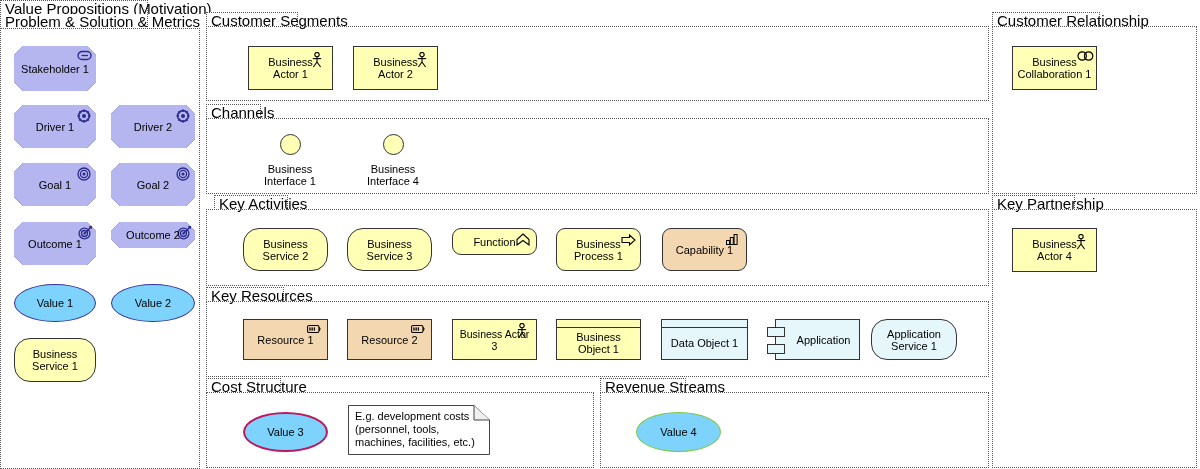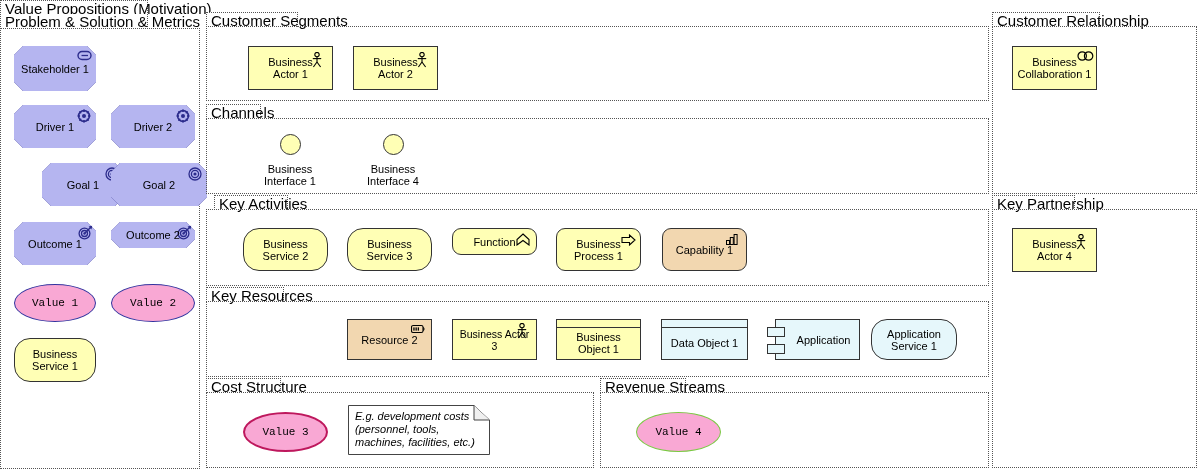--- a/index.html
+++ b/index.html
@@ -151,7 +151,7 @@
     </div>
   </div>
 
-  <div class="motiv-wrap" style="left:14px;top:163px;width:82px;height:43px;margin-left:28px;">
+  <div class="motiv-wrap" style="left:14px;top:163px;width:82px;height:43px;">
     <div class="stroke"></div>
     <div class="inner"></div>
     <div class="icon" style="right:5px;top:4px;">

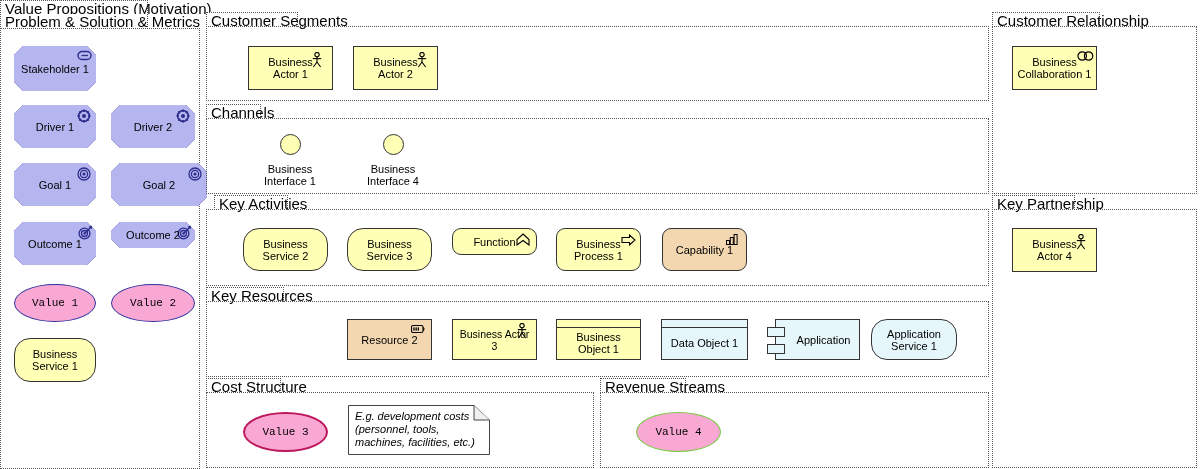--- a/index.html
+++ b/index.html
@@ -166,7 +166,7 @@
     </div>
   </div>
 
-  <div class="motiv-wrap" style="left:111px;top:163px;width:96px;height:43px;">
+  <div class="motiv-wrap" style="left:111px;top:163px;width:84px;height:43px;">
     <div class="stroke"></div>
     <div class="inner"></div>
     <div class="icon" style="right:5px;top:4px;">

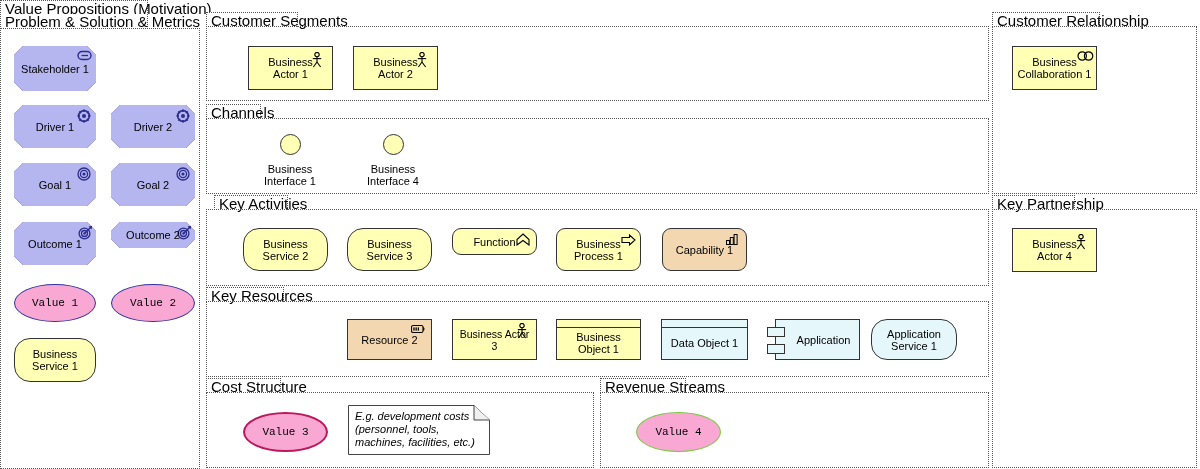--- a/index.html
+++ b/index.html
@@ -44,7 +44,7 @@
     justify-content:center;text-align:center;line-height:12px;}
 
   
-  .ellipse{border-radius:50%;background:#f9a8d4;border:1px solid #33339f;font-family:Liberation Mono, monospace;}
+  .ellipse{border-radius:50%;background:#7dd3fc;border:1px solid #33339f;}
   .ellipse.red{border:2px solid #be185d;}
   .ellipse.green{border:1px solid #7ac943;}
 

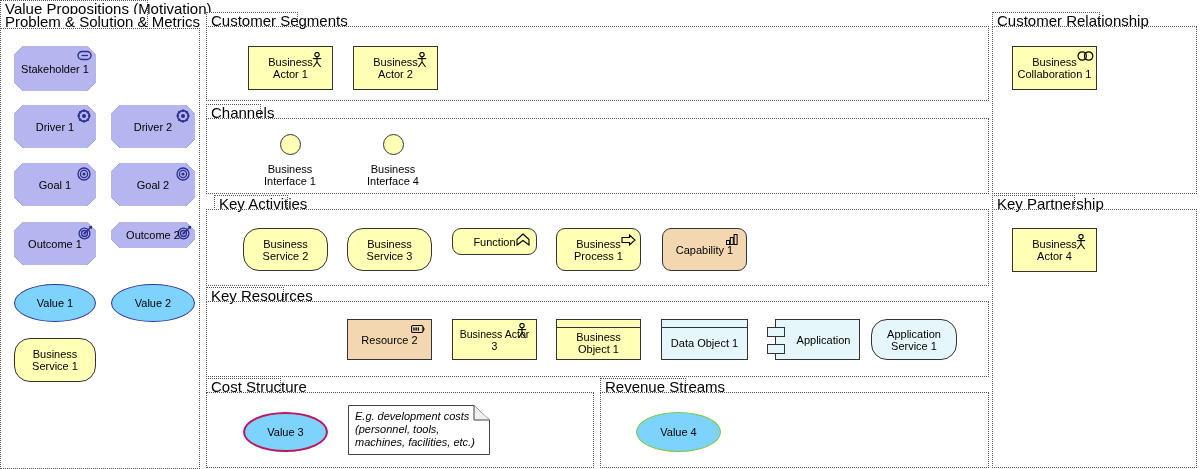--- a/index.html
+++ b/index.html
@@ -341,6 +341,18 @@
   </div>
   <div class="group" style="left:206px;top:301px;width:783px;height:76px;"></div>
 
+  <div class="el res" style="left:243px;top:319px;width:85px;height:41px;">
+    <span class="icon" style="right:6px;top:4px;">
+      <svg width="15" height="10" viewBox="0 0 15 10">
+        <rect x="0.5" y="1.5" width="11.5" height="7" rx="1.6" fill="none" stroke="#000" stroke-width="1.1"></rect>
+        <path d="M12.2 3.5 Q13.8 5 12.2 6.5" fill="none" stroke="#000" stroke-width="1.1"></path>
+        <rect x="2.3" y="3.4" width="1.3" height="3.2" fill="#000"></rect>
+        <rect x="4.5" y="3.4" width="1.3" height="3.2" fill="#000"></rect>
+        <rect x="6.7" y="3.4" width="1.3" height="3.2" fill="#000"></rect>
+      </svg>
+    </span>
+    <span class="lbl">Resource 1</span>
+  </div>
 
   <div class="el res" style="left:347px;top:319px;width:85px;height:41px;">
     <span class="icon" style="right:6px;top:4px;">

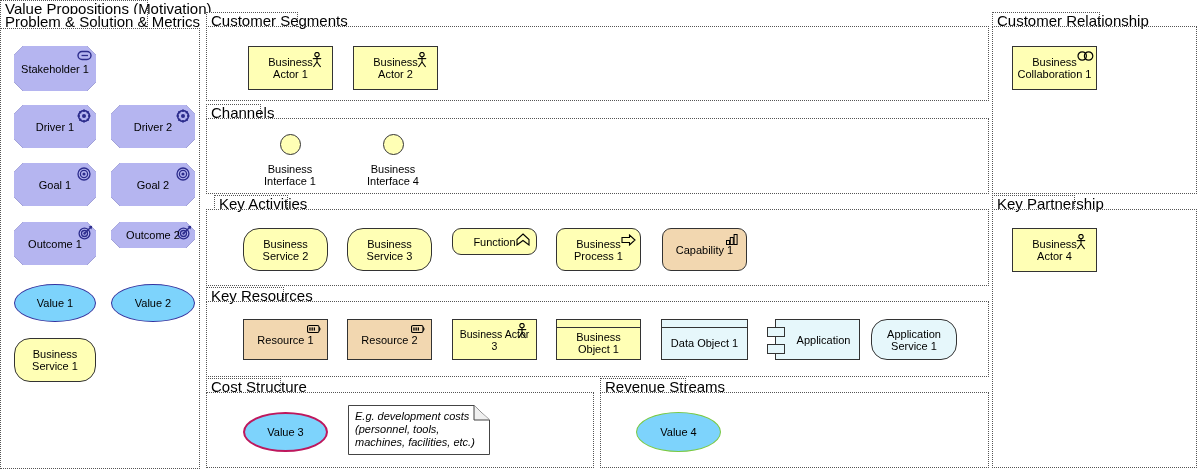--- a/index.html
+++ b/index.html
@@ -72,7 +72,7 @@
   .iface .cap2{margin-top:8px;line-height:12px;font-size:11px;white-space:nowrap;}
 
   
-  .note{position:absolute;box-sizing:border-box;background:#fff;font-style:italic;}
+  .note{position:absolute;box-sizing:border-box;background:#fff;}
   .note .txt{position:absolute;left:7px;top:5px;right:6px;line-height:13px;
      font-size:11px;text-align:left;}
 

